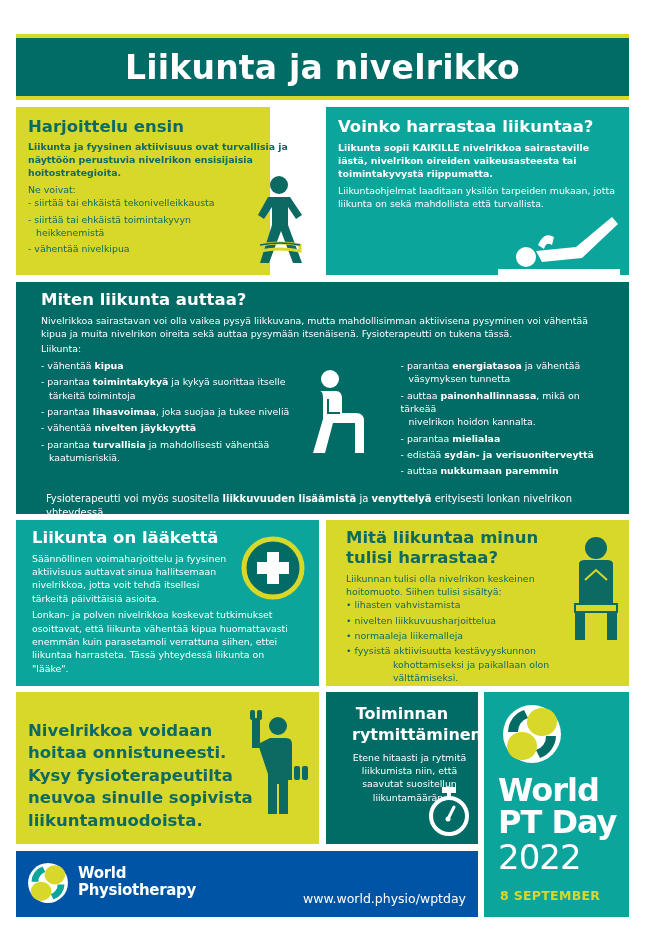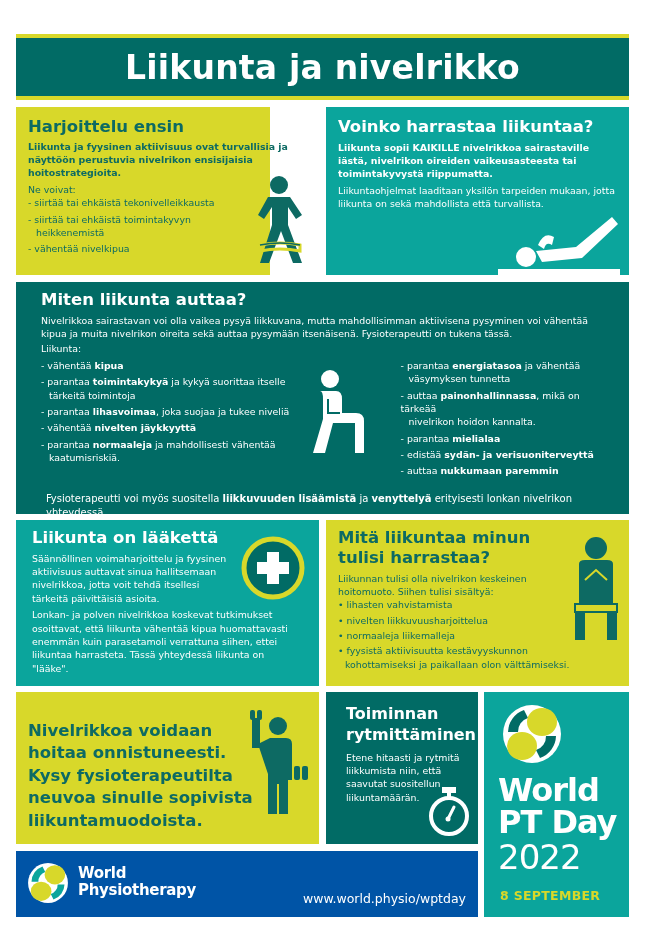--- a/index.html
+++ b/index.html
@@ -115,7 +115,7 @@
       <li><span>- parantaa </span><b>toimintakykyä</b><span> ja kykyä suorittaa itselle</span><span class="ind">tärkeitä toimintoja</span></li>
       <li><span>- parantaa </span><b>lihasvoimaa</b><span>, joka suojaa ja tukee niveliä</span></li>
       <li><span>- vähentää </span><b>nivelten jäykkyyttä</b></li>
-      <li><span>- parantaa </span><b>normaaleja</b><span> ja mahdollisesti vähentää</span><span class="ind">kaatumisriskiä.</span></li>
+      <li><span>- parantaa </span><b>turvallisia</b><span> ja mahdollisesti vähentää</span><span class="ind">kaatumisriskiä.</span></li>
     </ul>
     <div class="col-mid">
       <svg class="abs" style="left:10px; top:10px" width="60" height="90" viewBox="0 0 60 90">

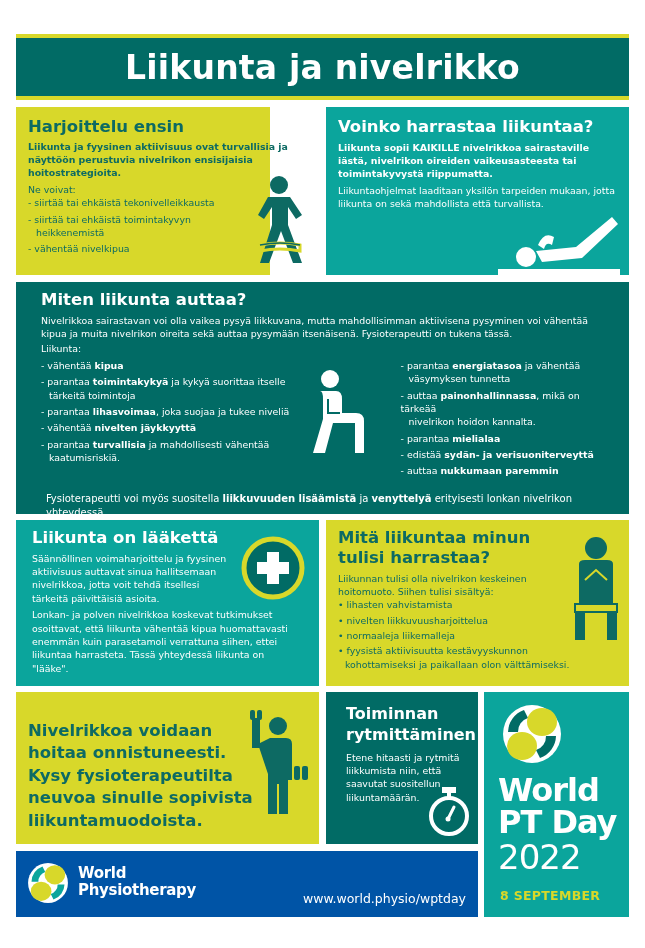--- a/index.html
+++ b/index.html
@@ -44,7 +44,7 @@
   #p4 .body { width: 205px; margin-top: 4px; }
   #p4 .body2 { margin-top: 3px; }
 
-  #p5 { left: 326px; top: 520px; width: 303px; height: 166px; padding: 8px 12px; }
+  #p5 { left: 326px; top: 520px; width: 303px; height: 166px; padding: 8px 20px; }
   #p5 h2 { color: #0d6a63; width: 235px; }
   #p5 .body { margin-top: 4px; width: 220px; }
   #p5 li { margin-bottom: 2px; }

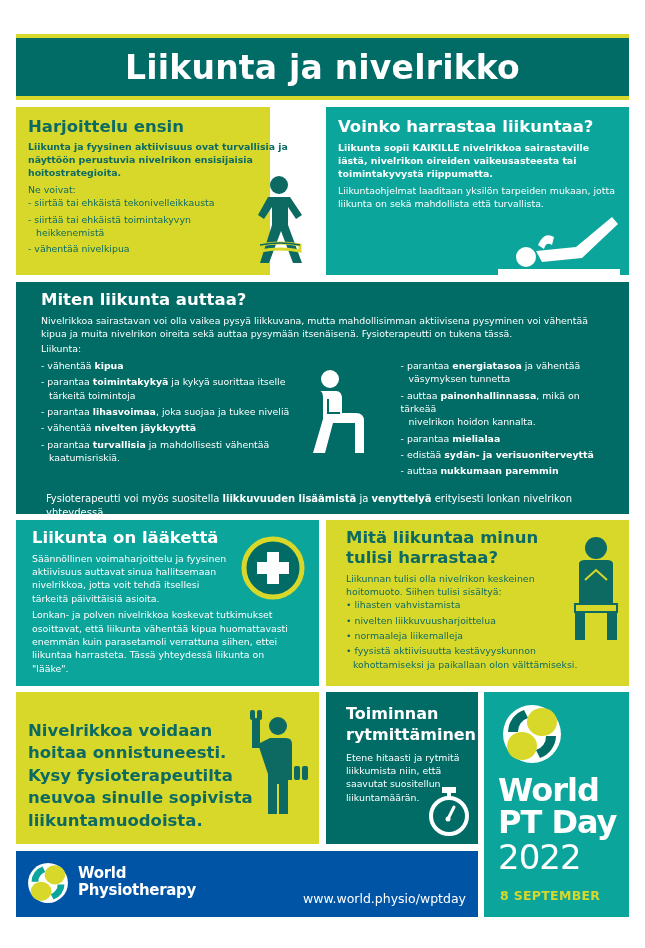--- a/index.html
+++ b/index.html
@@ -48,7 +48,7 @@
   #p5 h2 { color: #0d6a63; width: 235px; }
   #p5 .body { margin-top: 4px; width: 220px; }
   #p5 li { margin-bottom: 2px; }
-  #p5 .ind { display: block; padding-left: 7px; }
+  #p5 .ind { display: block; padding-left: 7px; margin-left: 40px; }
 
   #p6 { left: 16px; top: 692px; width: 303px; height: 152px; padding: 28px 12px; }
   #p6 .big { font-size: 16.5px; font-weight: bold; line-height: 1.36; color: #0d6a63; width: 230px; }

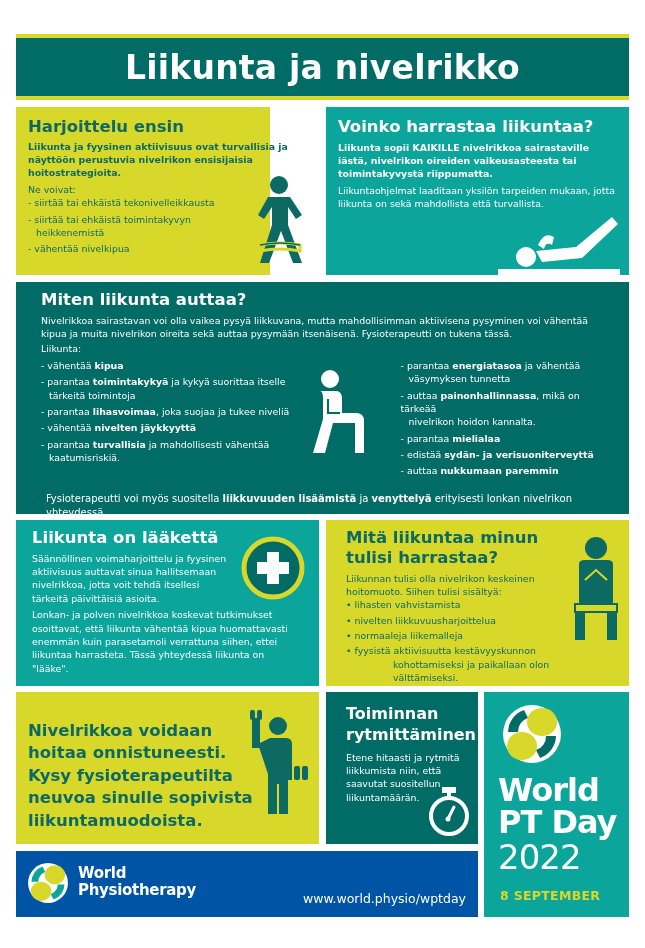--- a/index.html
+++ b/index.html
@@ -53,7 +53,7 @@
   #p6 { left: 16px; top: 692px; width: 303px; height: 152px; padding: 28px 12px; }
   #p6 .big { font-size: 16.5px; font-weight: bold; line-height: 1.36; color: #0d6a63; width: 230px; }
 
-  #p7 { left: 326px; top: 692px; width: 152px; height: 152px; padding: 12px 20px; }
+  #p7 { left: 326px; top: 692px; width: 152px; height: 152px; padding: 12px 26px; text-align: center; }
   #p7 h2 { font-size: 16px; line-height: 1.3; }
   #p7 p { margin-top: 5px; width: 115px; }
 

